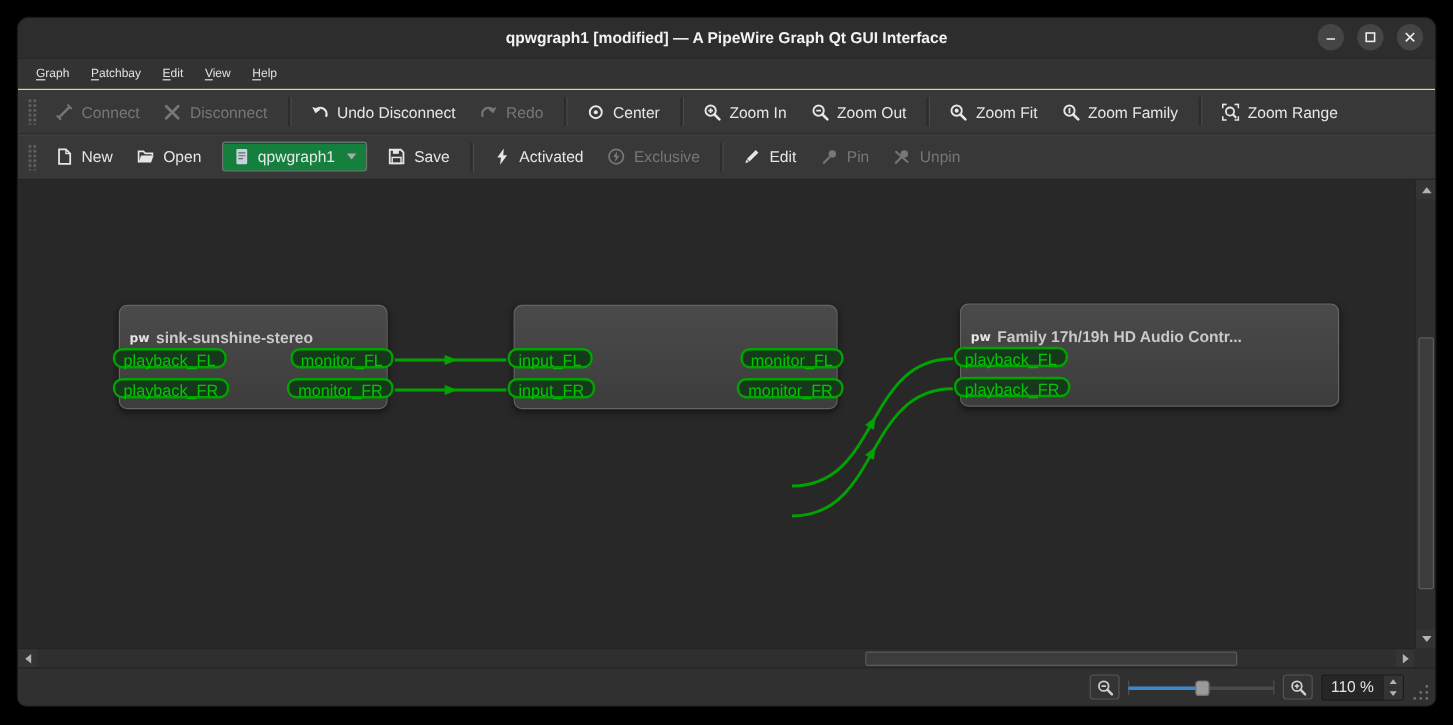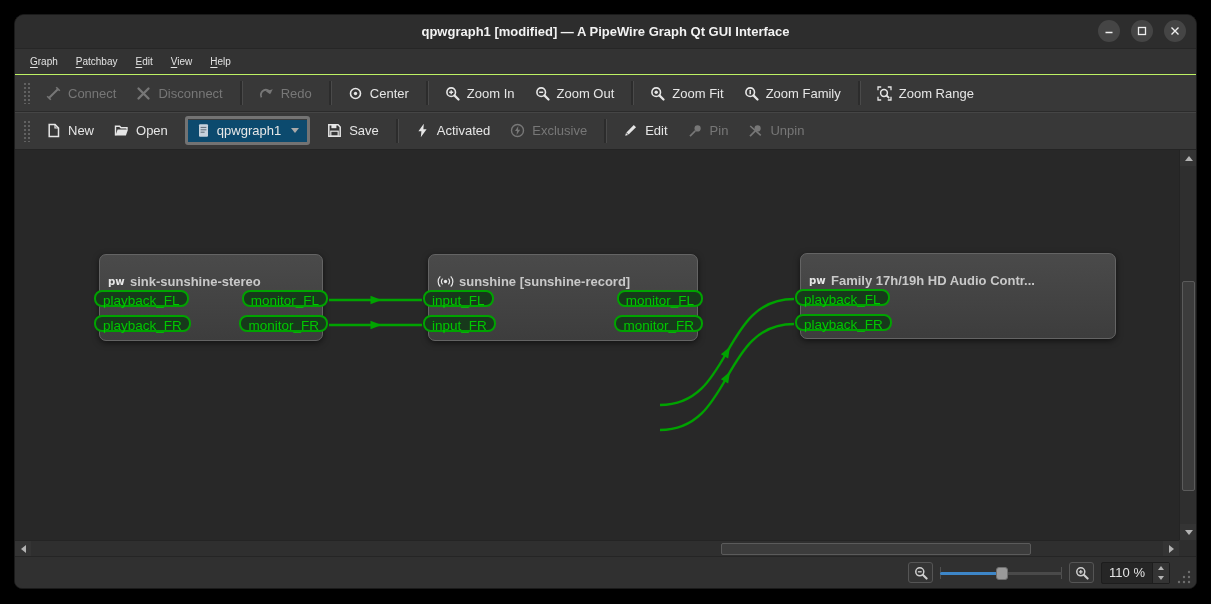--- a/index.html
+++ b/index.html
@@ -151,6 +151,15 @@
           <span>Disconnect</span>
         </div>
         <div class="tb-sep"></div>
+        <div class="tb-btn">
+          <span class="ico">
+            <svg viewBox="0 0 15 15" fill="none" stroke="currentColor">
+              <path d="M12.6 11.3 A5 5 0 1 0 3.4 6.6" stroke-width="1.8"></path>
+              <path d="M1.2 3.2 L3.9 8.3 L8.2 5.2 Z" fill="currentColor" stroke="none"></path>
+            </svg>
+          </span>
+          <span>Undo Disconnect</span>
+        </div>
         <div class="tb-btn disabled">
           <span class="ico">
             <svg viewBox="0 0 15 15" fill="none" stroke="currentColor">

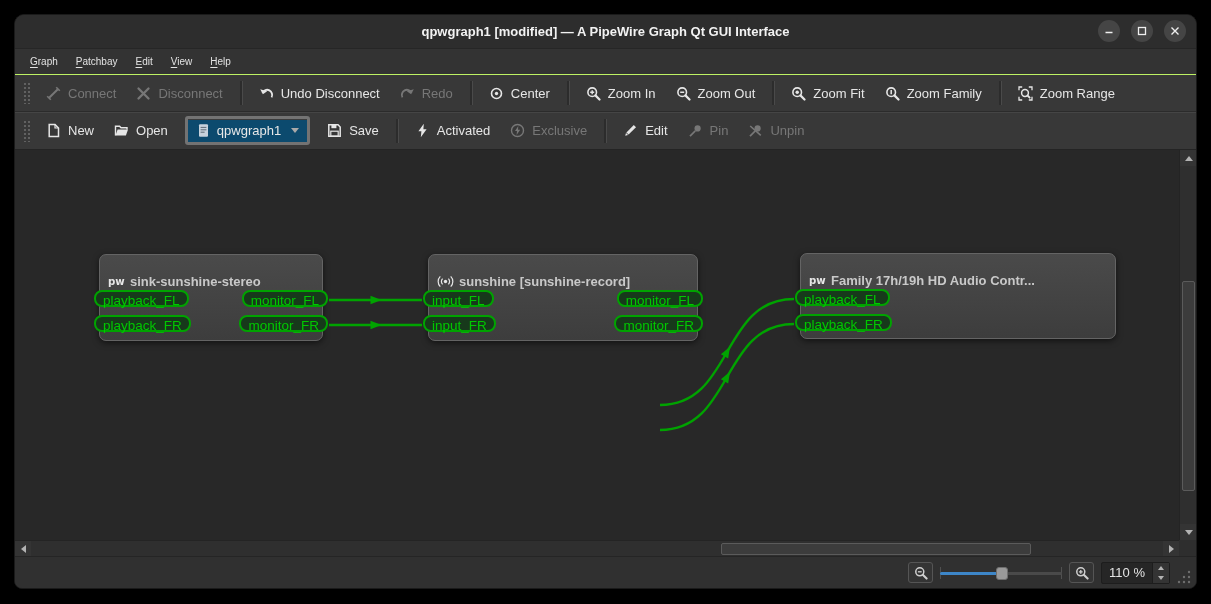--- a/index.html
+++ b/index.html
@@ -36,7 +36,7 @@
   .tb-btn.disabled{color:#777777;}
   .ico{display:inline-flex;flex:none;}
   .ico svg{width:15px;height:15px;display:block;}
-  .combo{display:flex;align-items:center;gap:6px;background:#0c4a6e;border:3px solid #737373;
+  .combo{display:flex;align-items:center;gap:6px;background:#15803d;border:1px solid #737373;
          border-radius:3px;padding:4px 8px;margin:0 6px;font-size:13px;color:#e8e8e8;flex:none;
          box-shadow:inset 0 1px 0 #3c3c3c;}
   .combo .caret{width:0;height:0;border-left:4px solid transparent;border-right:4px solid transparent;

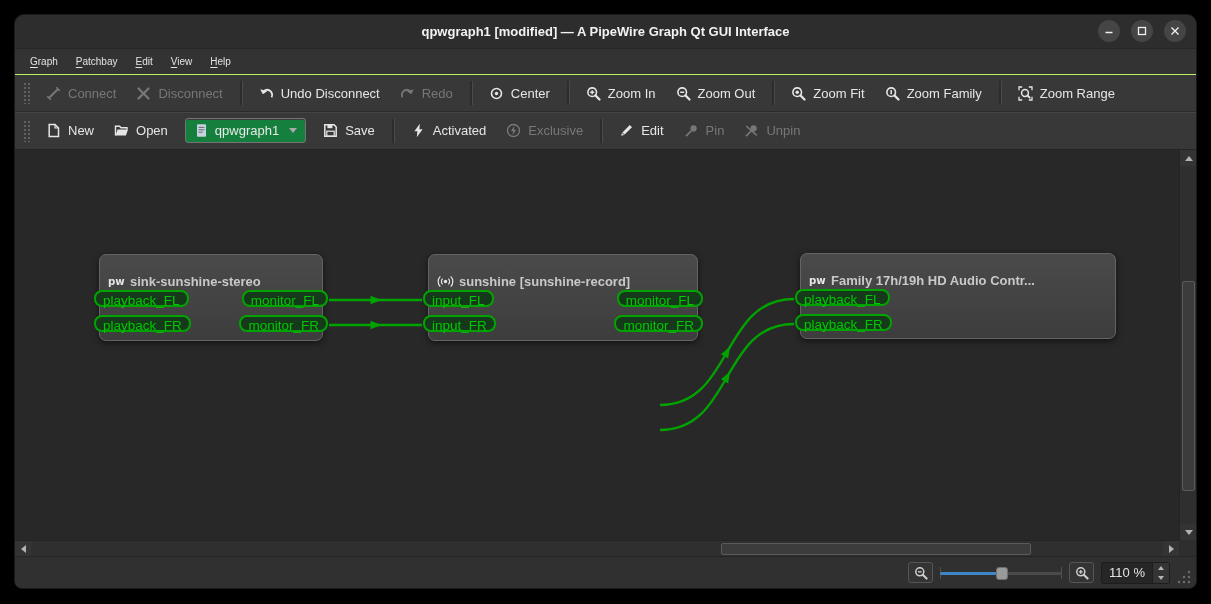--- a/index.html
+++ b/index.html
@@ -343,16 +343,6 @@
             <span class="port out" style="top: 60px;">monitor_FR</span>
           </div>
           <div class="node" style="left: 413px; top: 104px; width: 270px; height: 87px;">
-            <div class="node-hd">
-              <span class="nico">
-                <svg viewBox="0 0 17 17" fill="none" stroke="#e6e6e6">
-                  <circle cx="8.5" cy="8.5" r="1.7" fill="#e6e6e6" stroke="none"></circle>
-                  <path d="M5.6 5.6 a4.1 4.1 0 0 0 0 5.8 M11.4 5.6 a4.1 4.1 0 0 1 0 5.8" stroke-width="1.2"></path>
-                  <path d="M3.3 3.3 a7.4 7.4 0 0 0 0 10.4 M13.7 3.3 a7.4 7.4 0 0 1 0 10.4" stroke-width="1.2"></path>
-                </svg>
-              </span>
-              <span>sunshine [sunshine-record]</span>
-            </div>
             <span class="port in" style="top: 35px;">input_FL</span>
             <span class="port in" style="top: 60px;">input_FR</span>
             <span class="port out" style="top: 35px;">monitor_FL</span>

